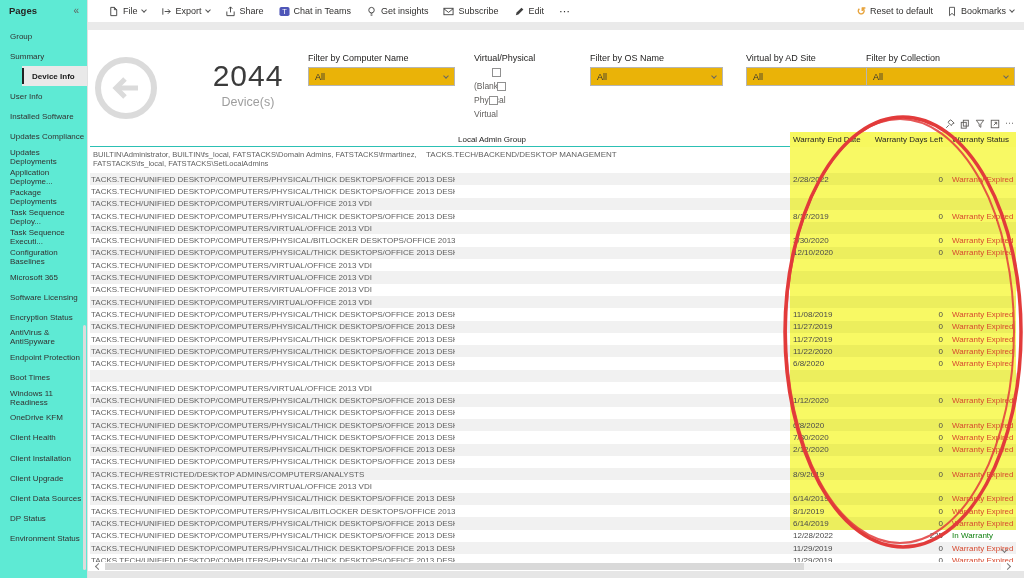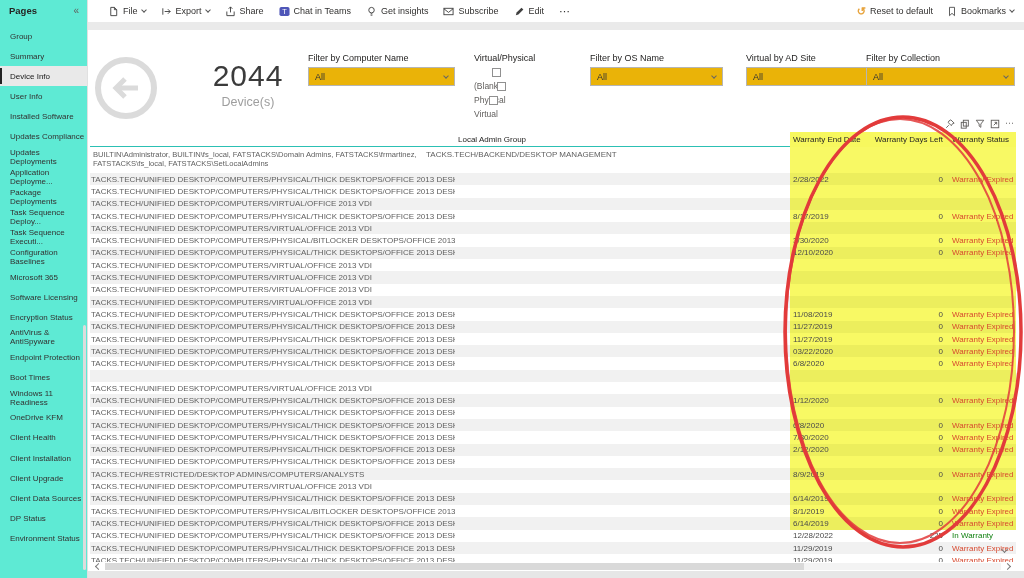--- a/index.html
+++ b/index.html
@@ -21,7 +21,7 @@
   #sidebar .sb-title { font-size:9.5px; font-weight:bold; color:#252423; }
   #sidebar .sb-collapse { font-size:10px; color:#605e5c; cursor:pointer; }
   .side-item { position:relative; height:20.1px; display:flex; align-items:center; padding-left:10px; font-size:8px; color:#323130; cursor:pointer; }
-  .side-item.sel { background:#e9e9e9; font-weight:normal; color:#171717; }
+  .side-item.sel { background:#e9e9e9; font-weight:bold; color:#171717;margin-left:22px; }
   .side-item.sel::before { content:""; position:absolute; left:0; top:2px; bottom:2px; width:2px; background:#222; }
   .side-items { margin-top:6px; }
   #sb-scroll { position:absolute; right:1px; top:325px; width:3px; height:245px; background:#dcdcdc; border-radius:2px; }

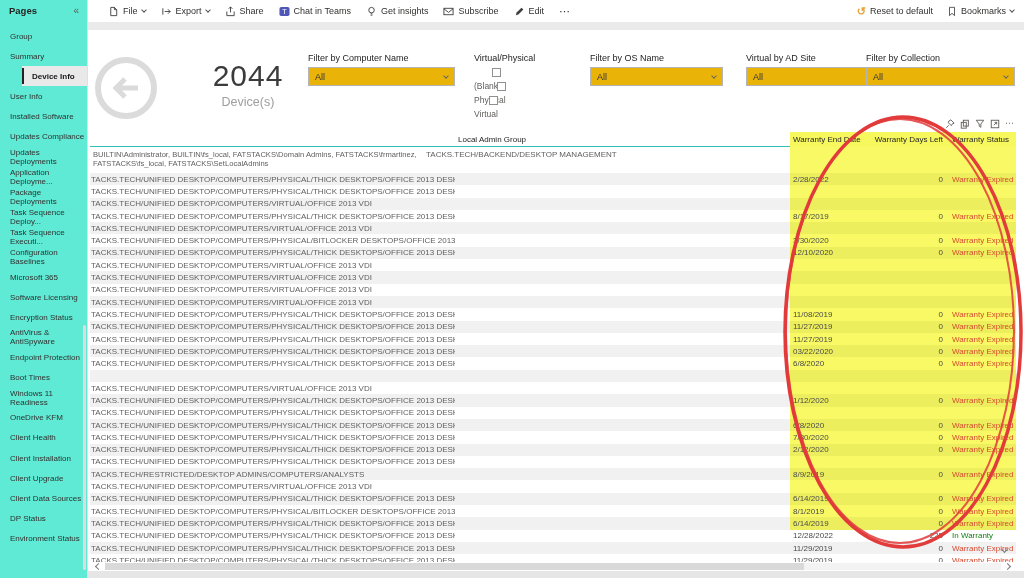--- a/index.html
+++ b/index.html
@@ -401,7 +401,7 @@
           <div class="tr alt hl">
             <div class="td c-ou">TACKS.TECH/UNIFIED DESKTOP/COMPUTERS/PHYSICAL/THICK DESKTOPS/OFFICE 2013 DESKTOPS</div>
             <div class="td c-admin"></div>
-            <div class="td c-date">03/22/2020</div>
+            <div class="td c-date">11/22/2020</div>
             <div class="td c-days">0</div>
             <div class="td c-stat st-red">Warranty Expired</div>
           </div>

